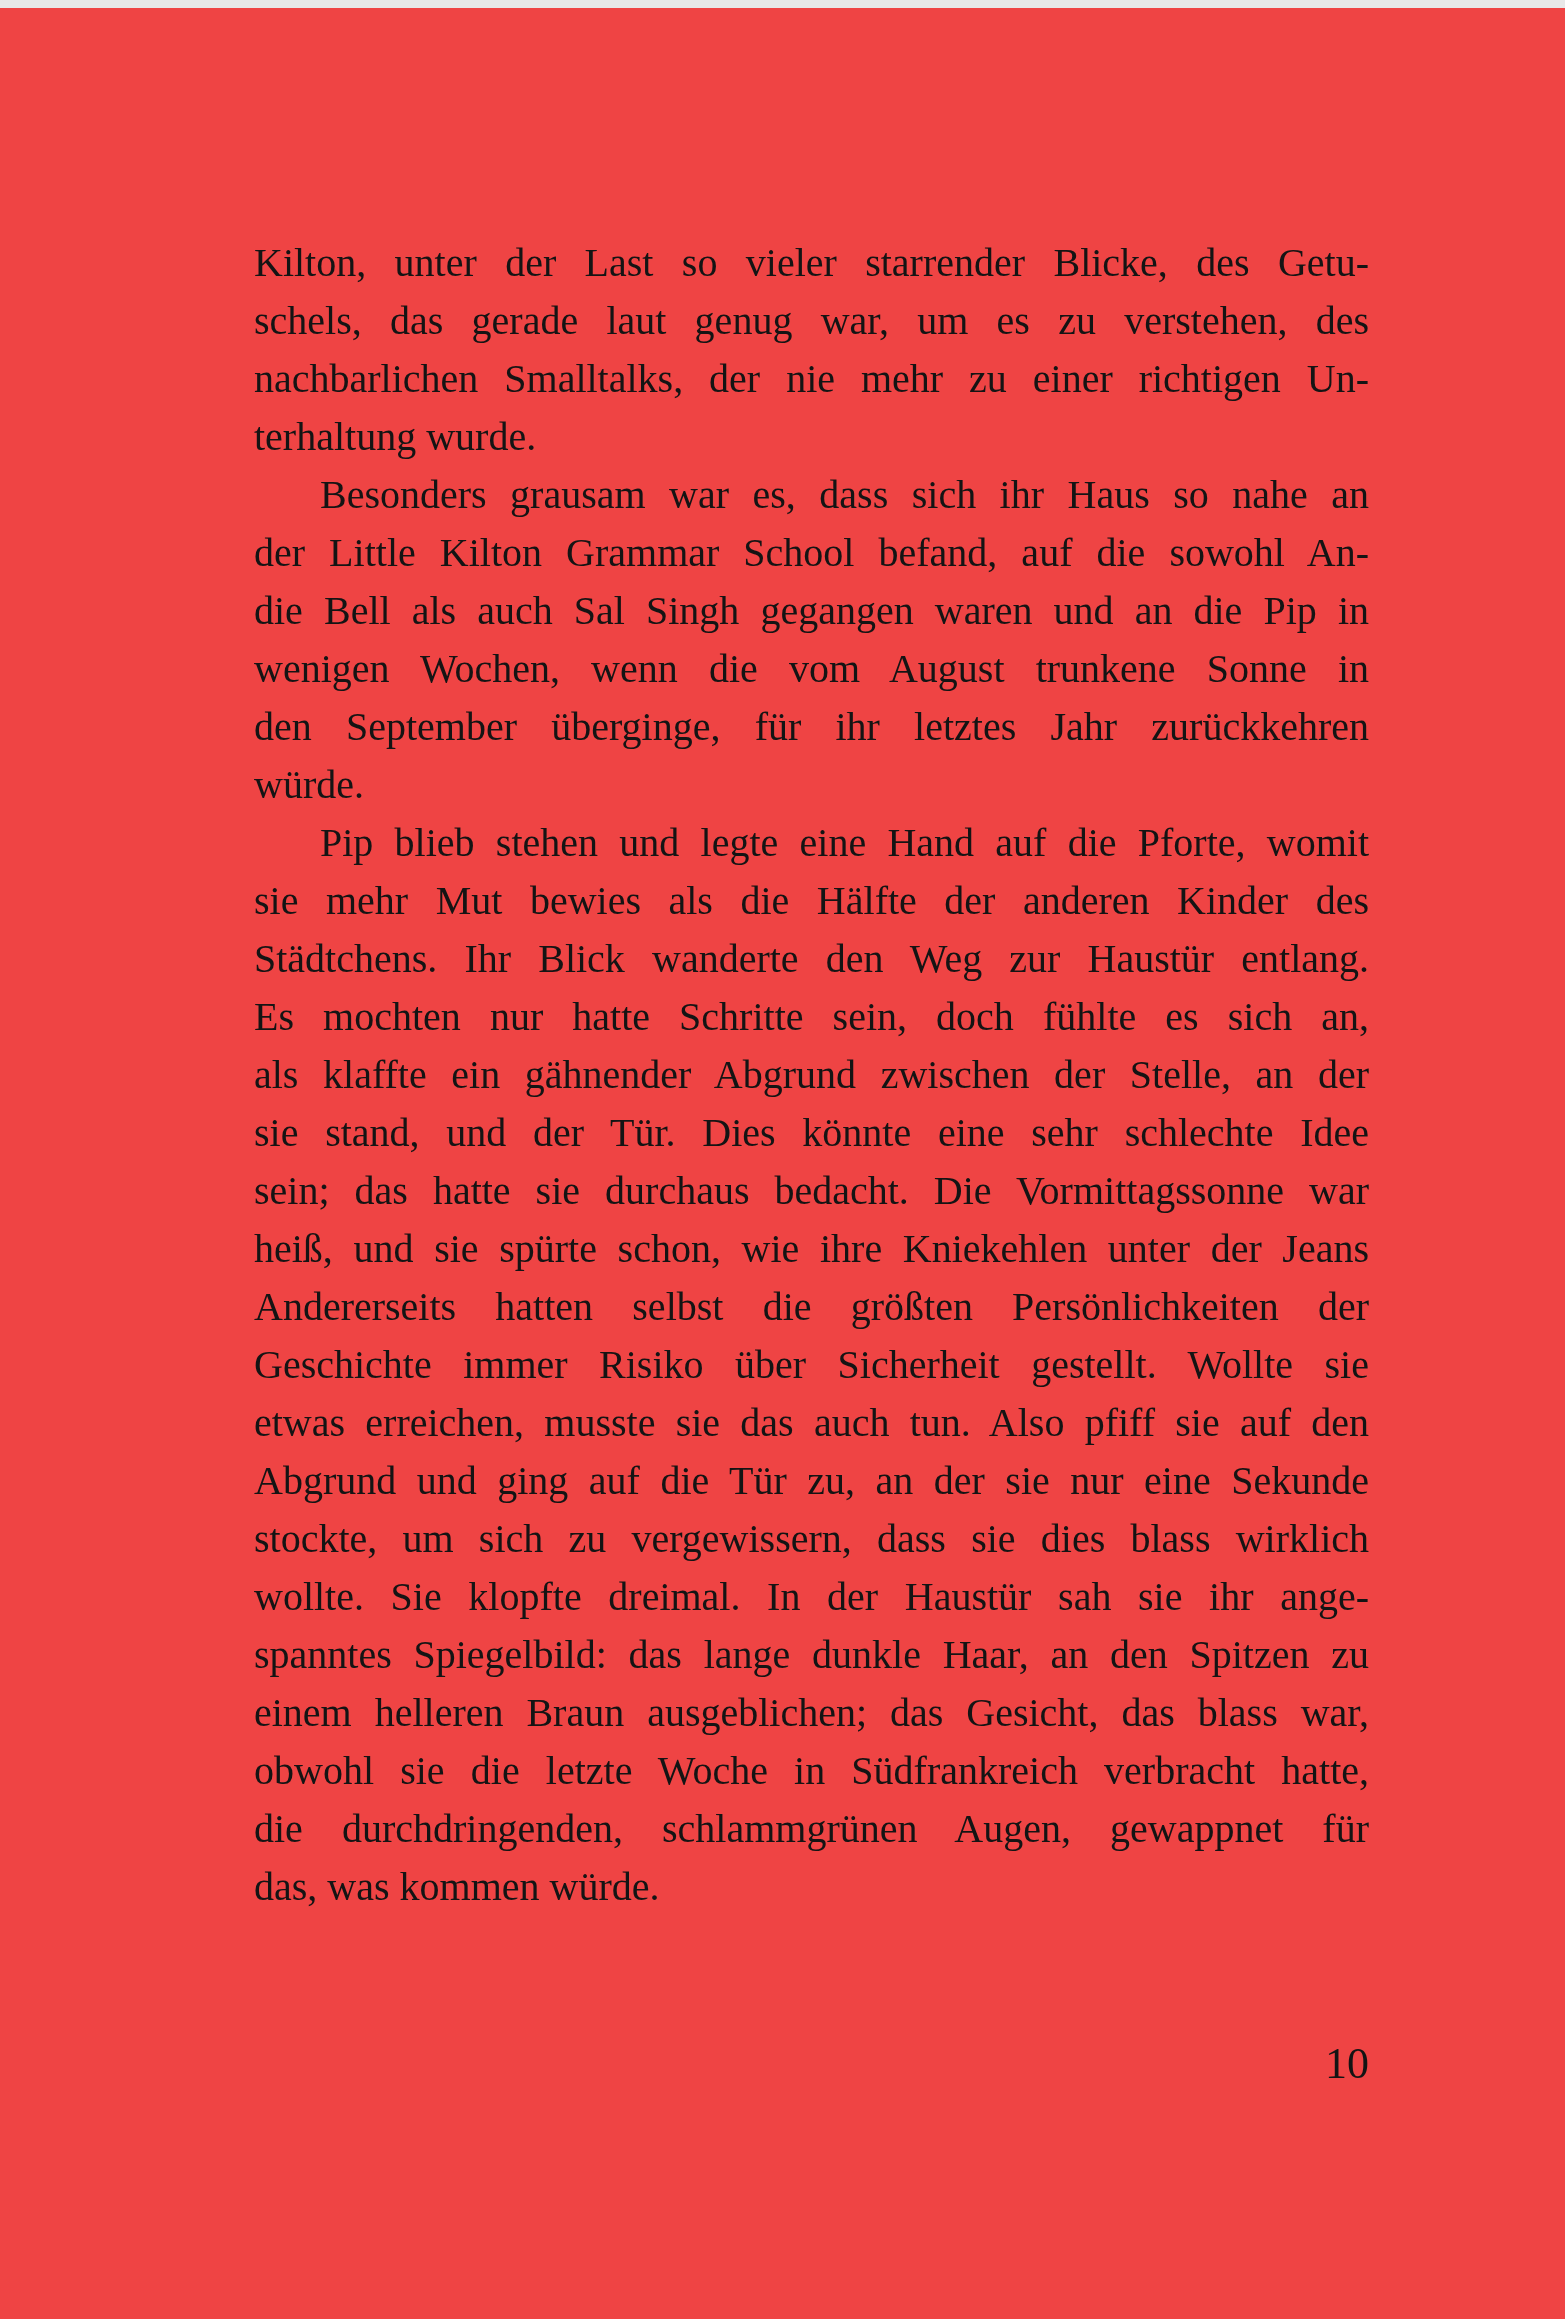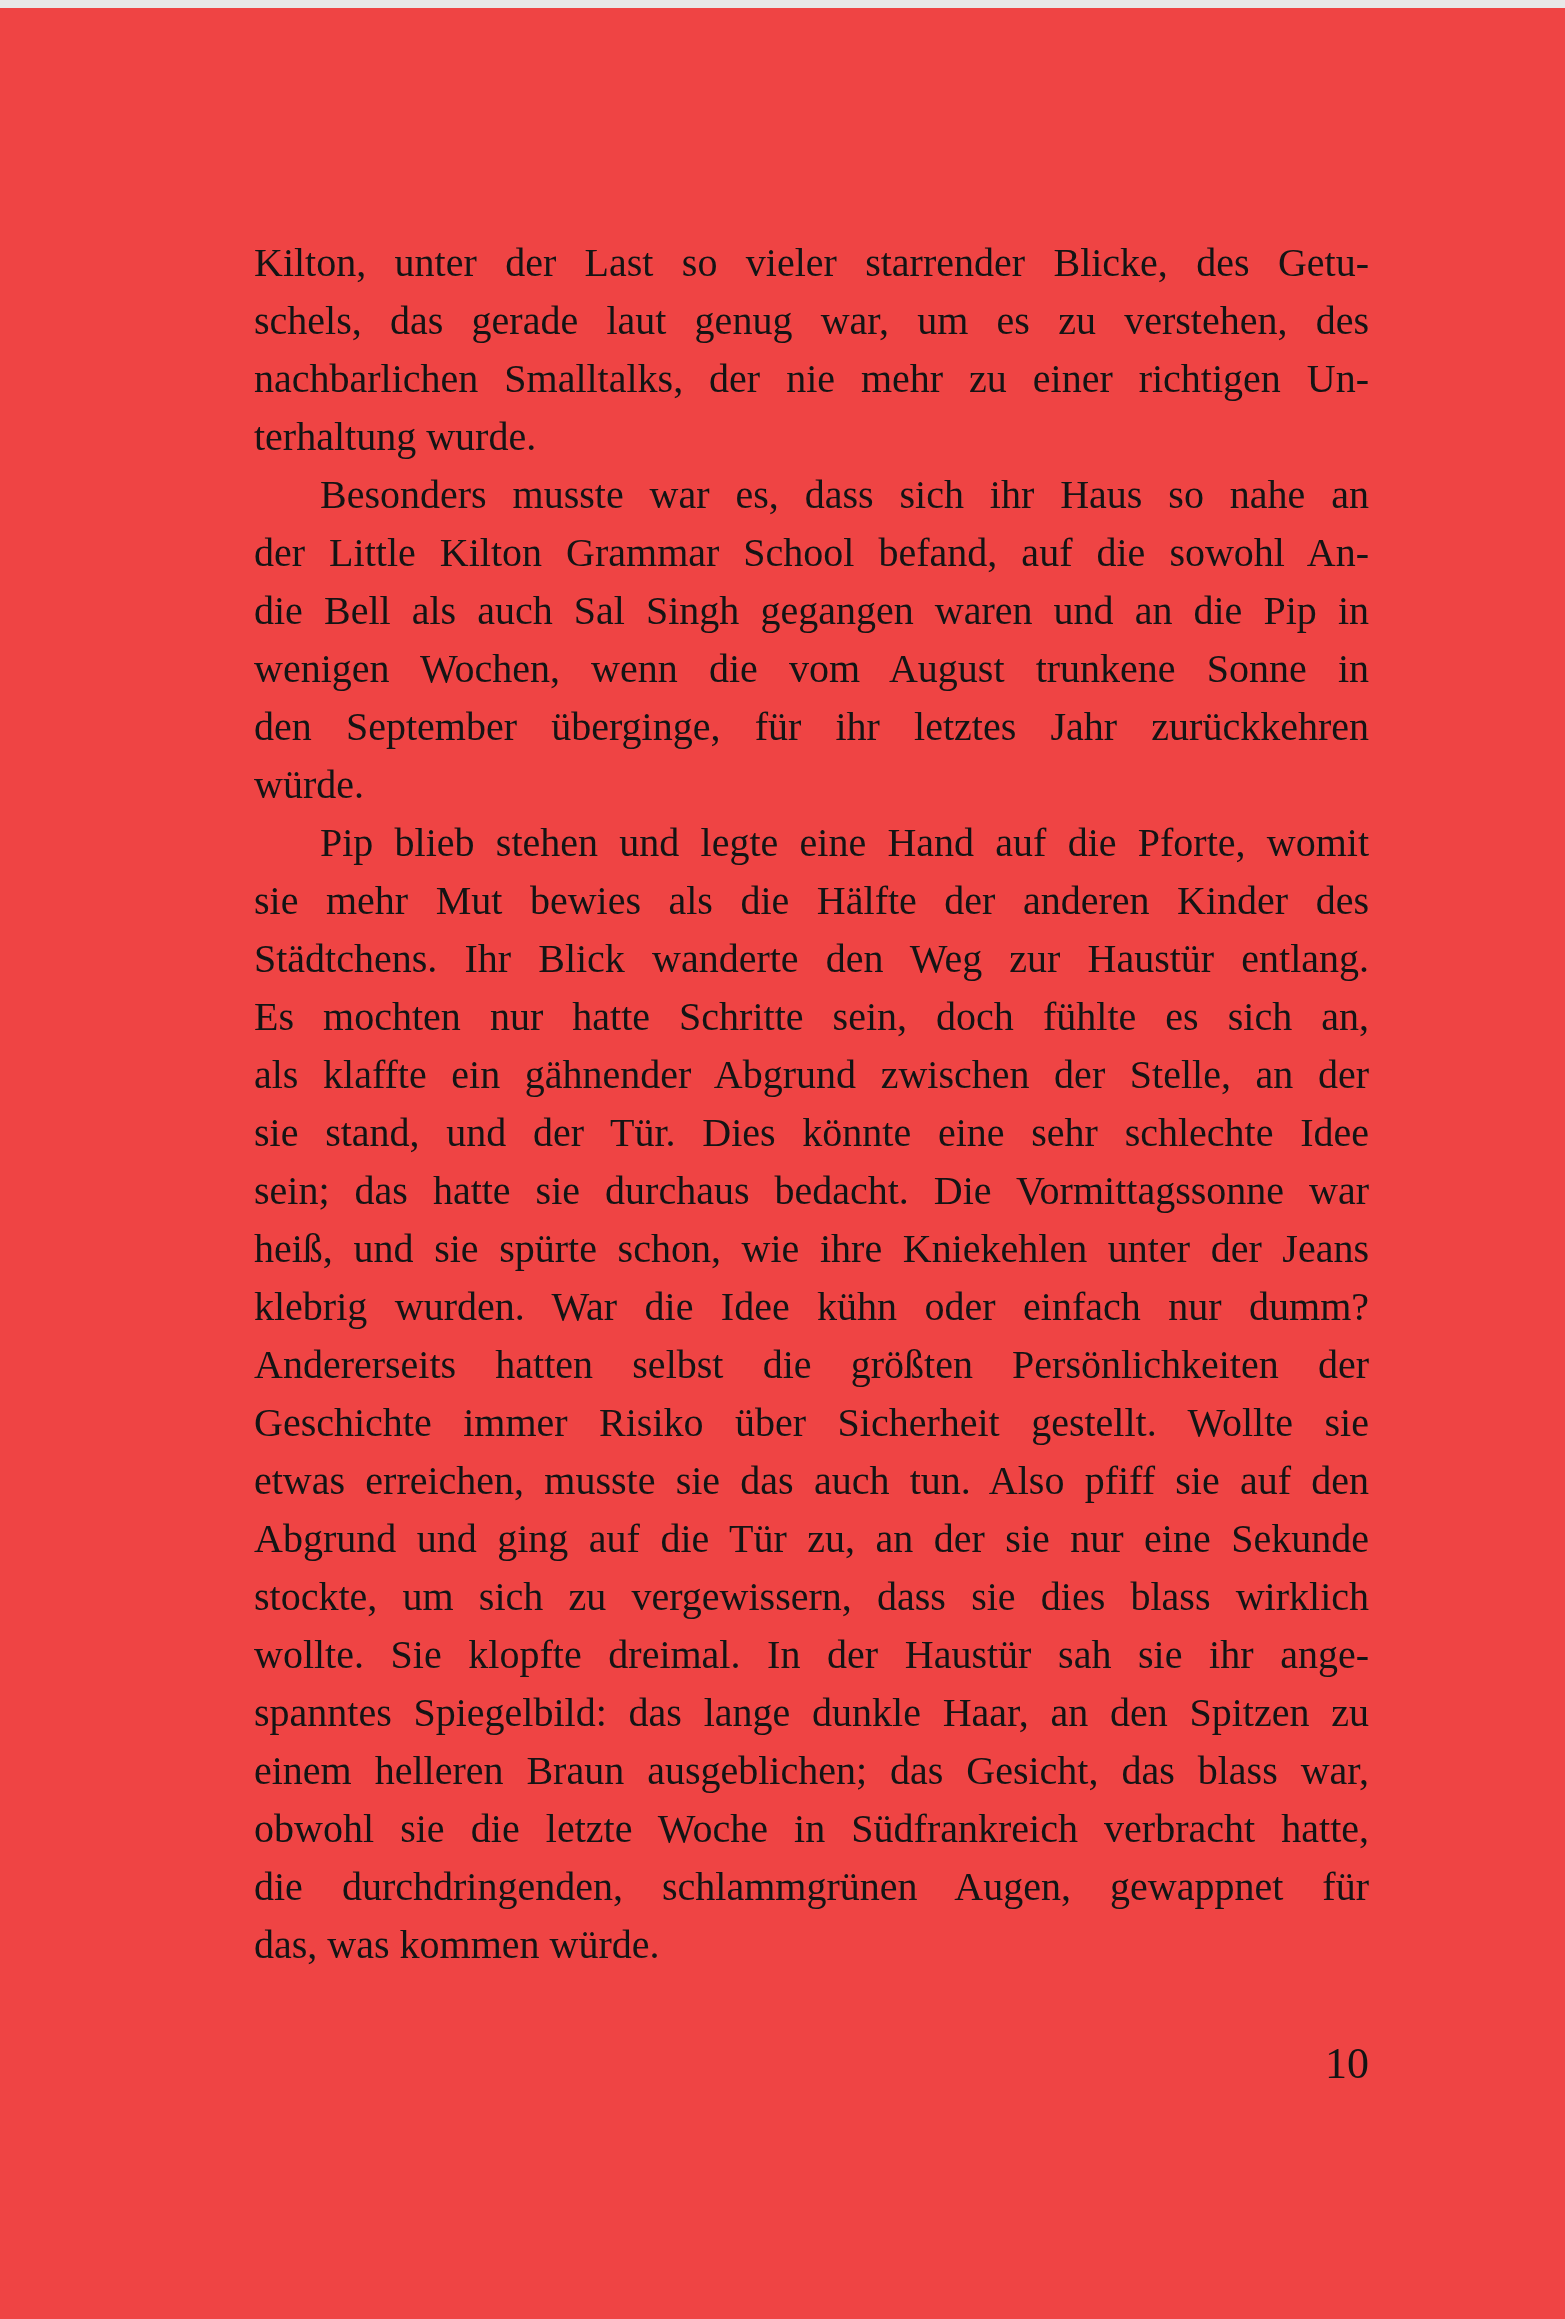--- a/index.html
+++ b/index.html
@@ -67,7 +67,7 @@
     </div>
 
     <div class="para">
-      <div class="line first">Besonders musste war es, dass sich ihr Haus so nahe an</div>
+      <div class="line first">Besonders grausam war es, dass sich ihr Haus so nahe an</div>
       <div class="line">der Little Kilton Grammar School befand, auf die sowohl An-</div>
       <div class="line">die Bell als auch Sal Singh gegangen waren und an die Pip in</div>
       <div class="line">wenigen Wochen, wenn die vom August trunkene Sonne in</div>

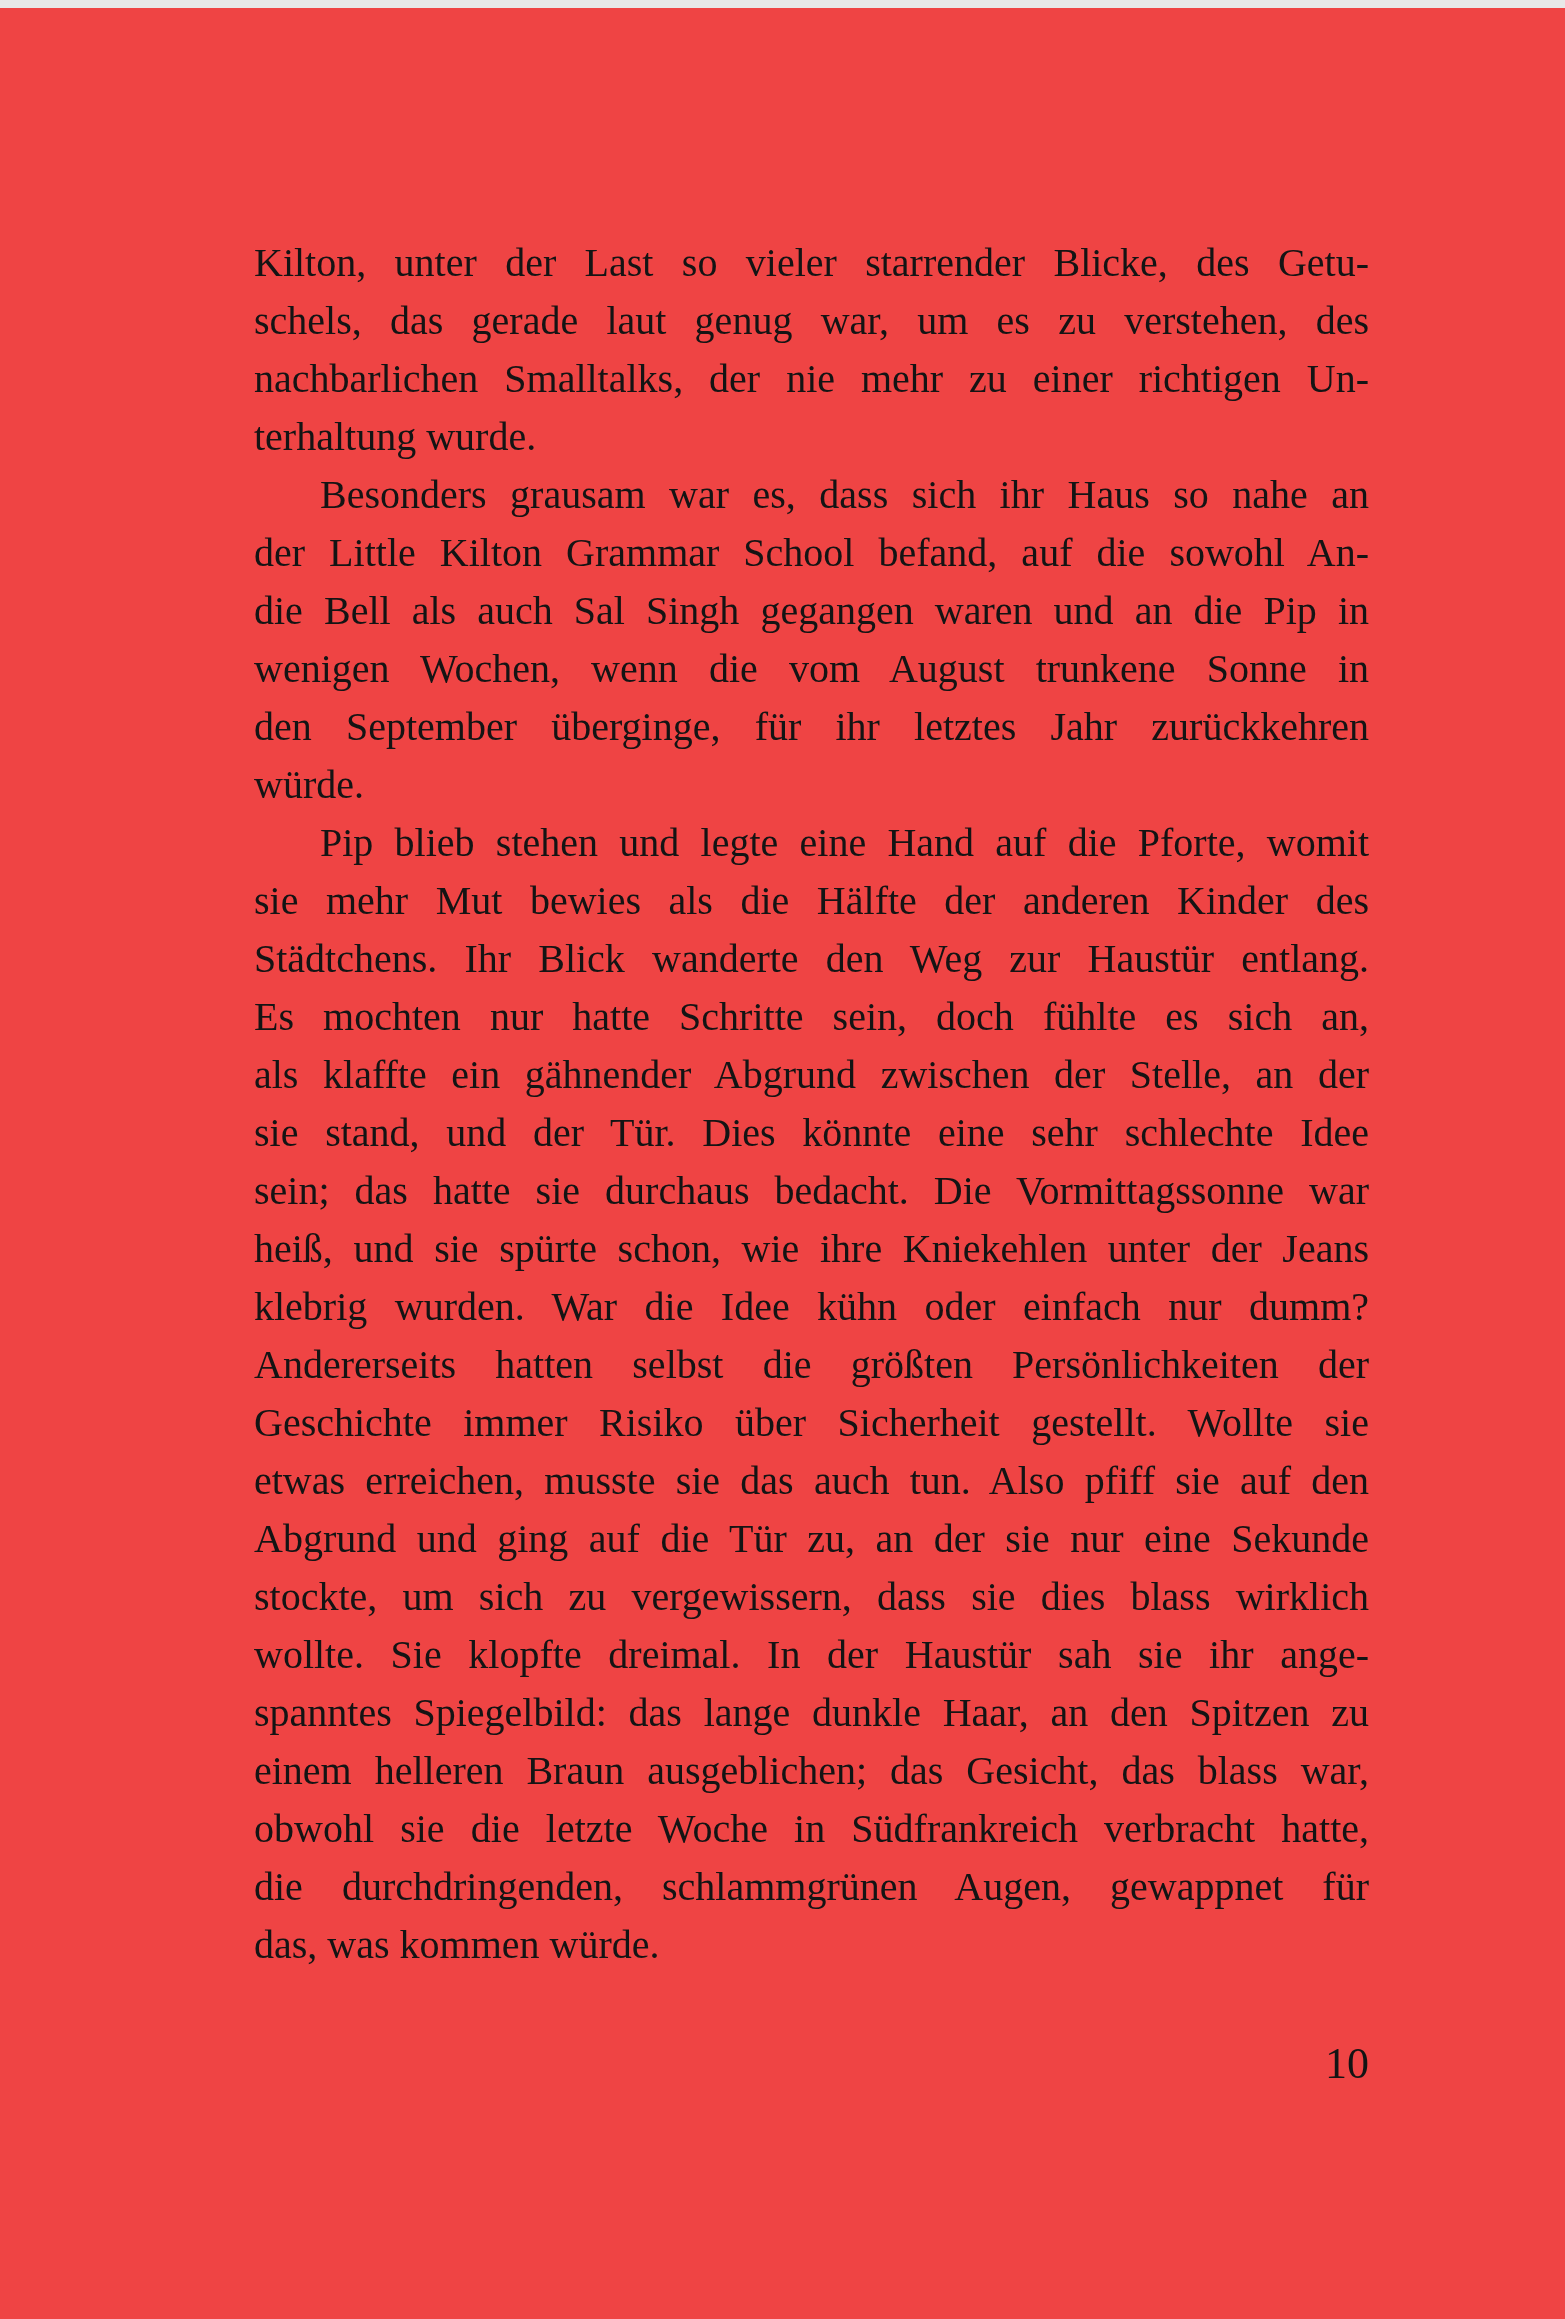--- a/index.html
+++ b/index.html
@@ -84,7 +84,6 @@
       <div class="line">sie stand, und der Tür. Dies könnte eine sehr schlechte Idee</div>
       <div class="line">sein; das hatte sie durchaus bedacht. Die Vormittagssonne war</div>
       <div class="line">heiß, und sie spürte schon, wie ihre Kniekehlen unter der Jeans</div>
-      <div class="line">klebrig wurden. War die Idee kühn oder einfach nur dumm?</div>
       <div class="line">Andererseits hatten selbst die größten Persönlichkeiten der</div>
       <div class="line">Geschichte immer Risiko über Sicherheit gestellt. Wollte sie</div>
       <div class="line">etwas erreichen, musste sie das auch tun. Also pfiff sie auf den</div>

